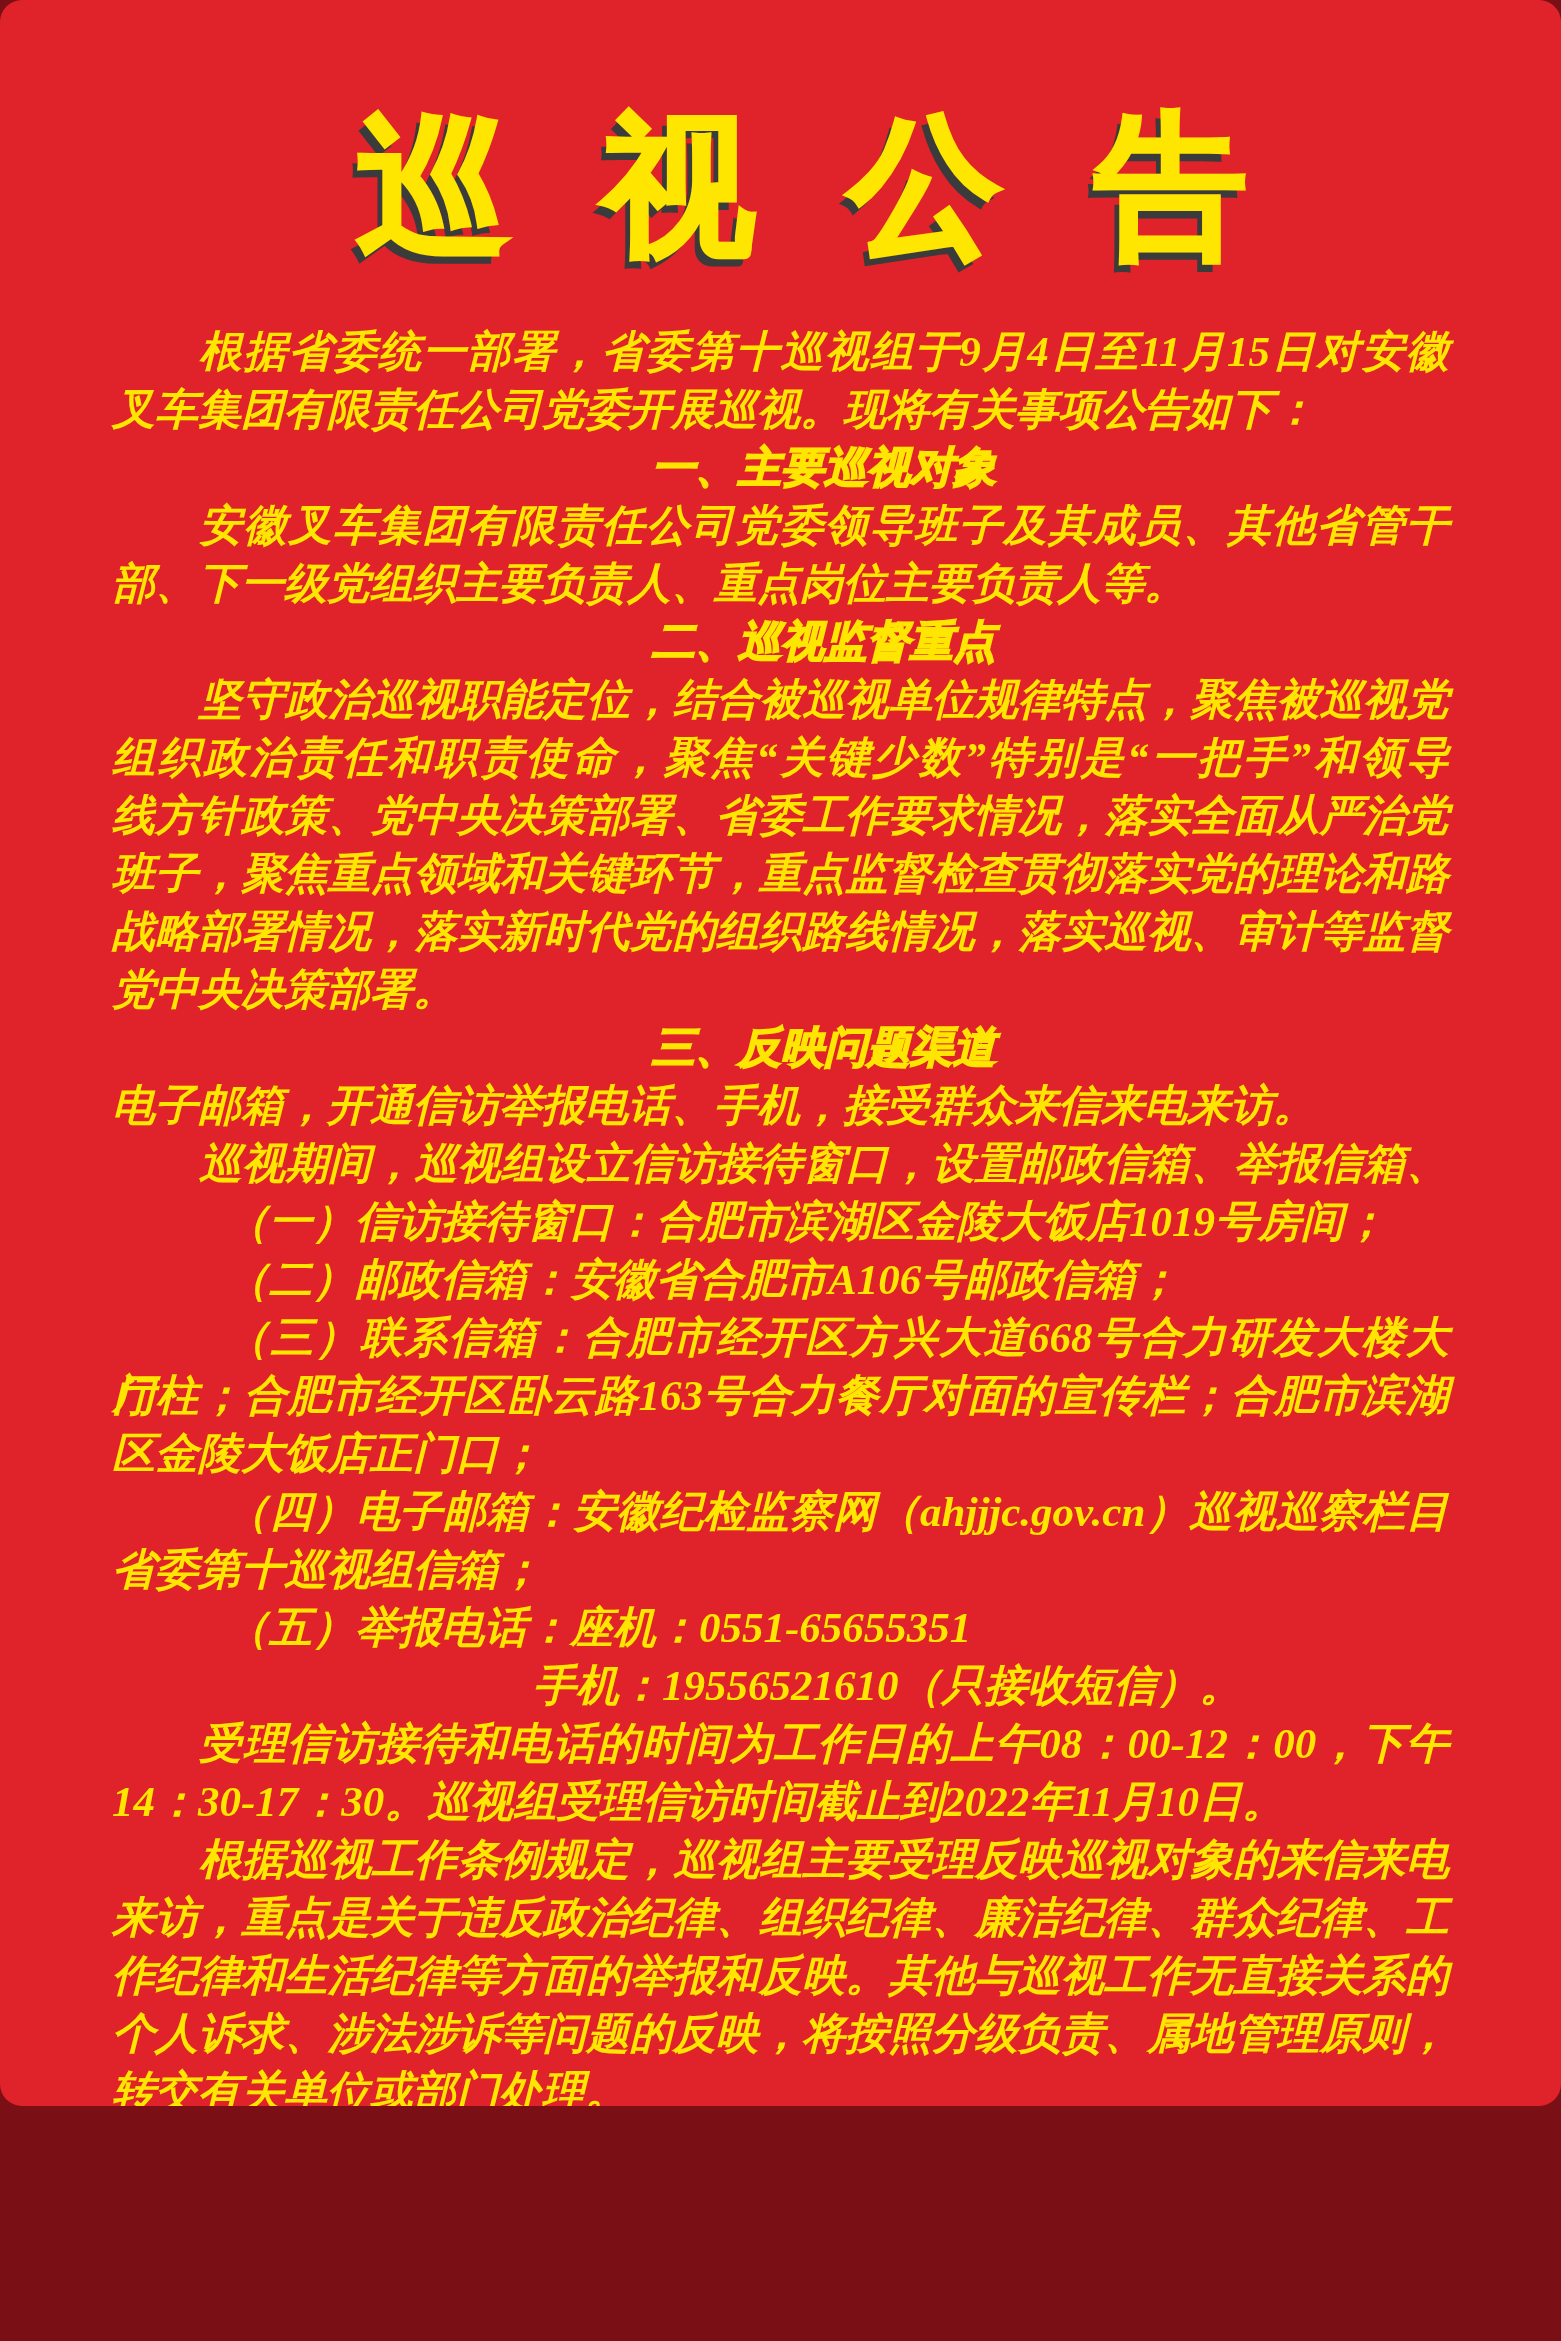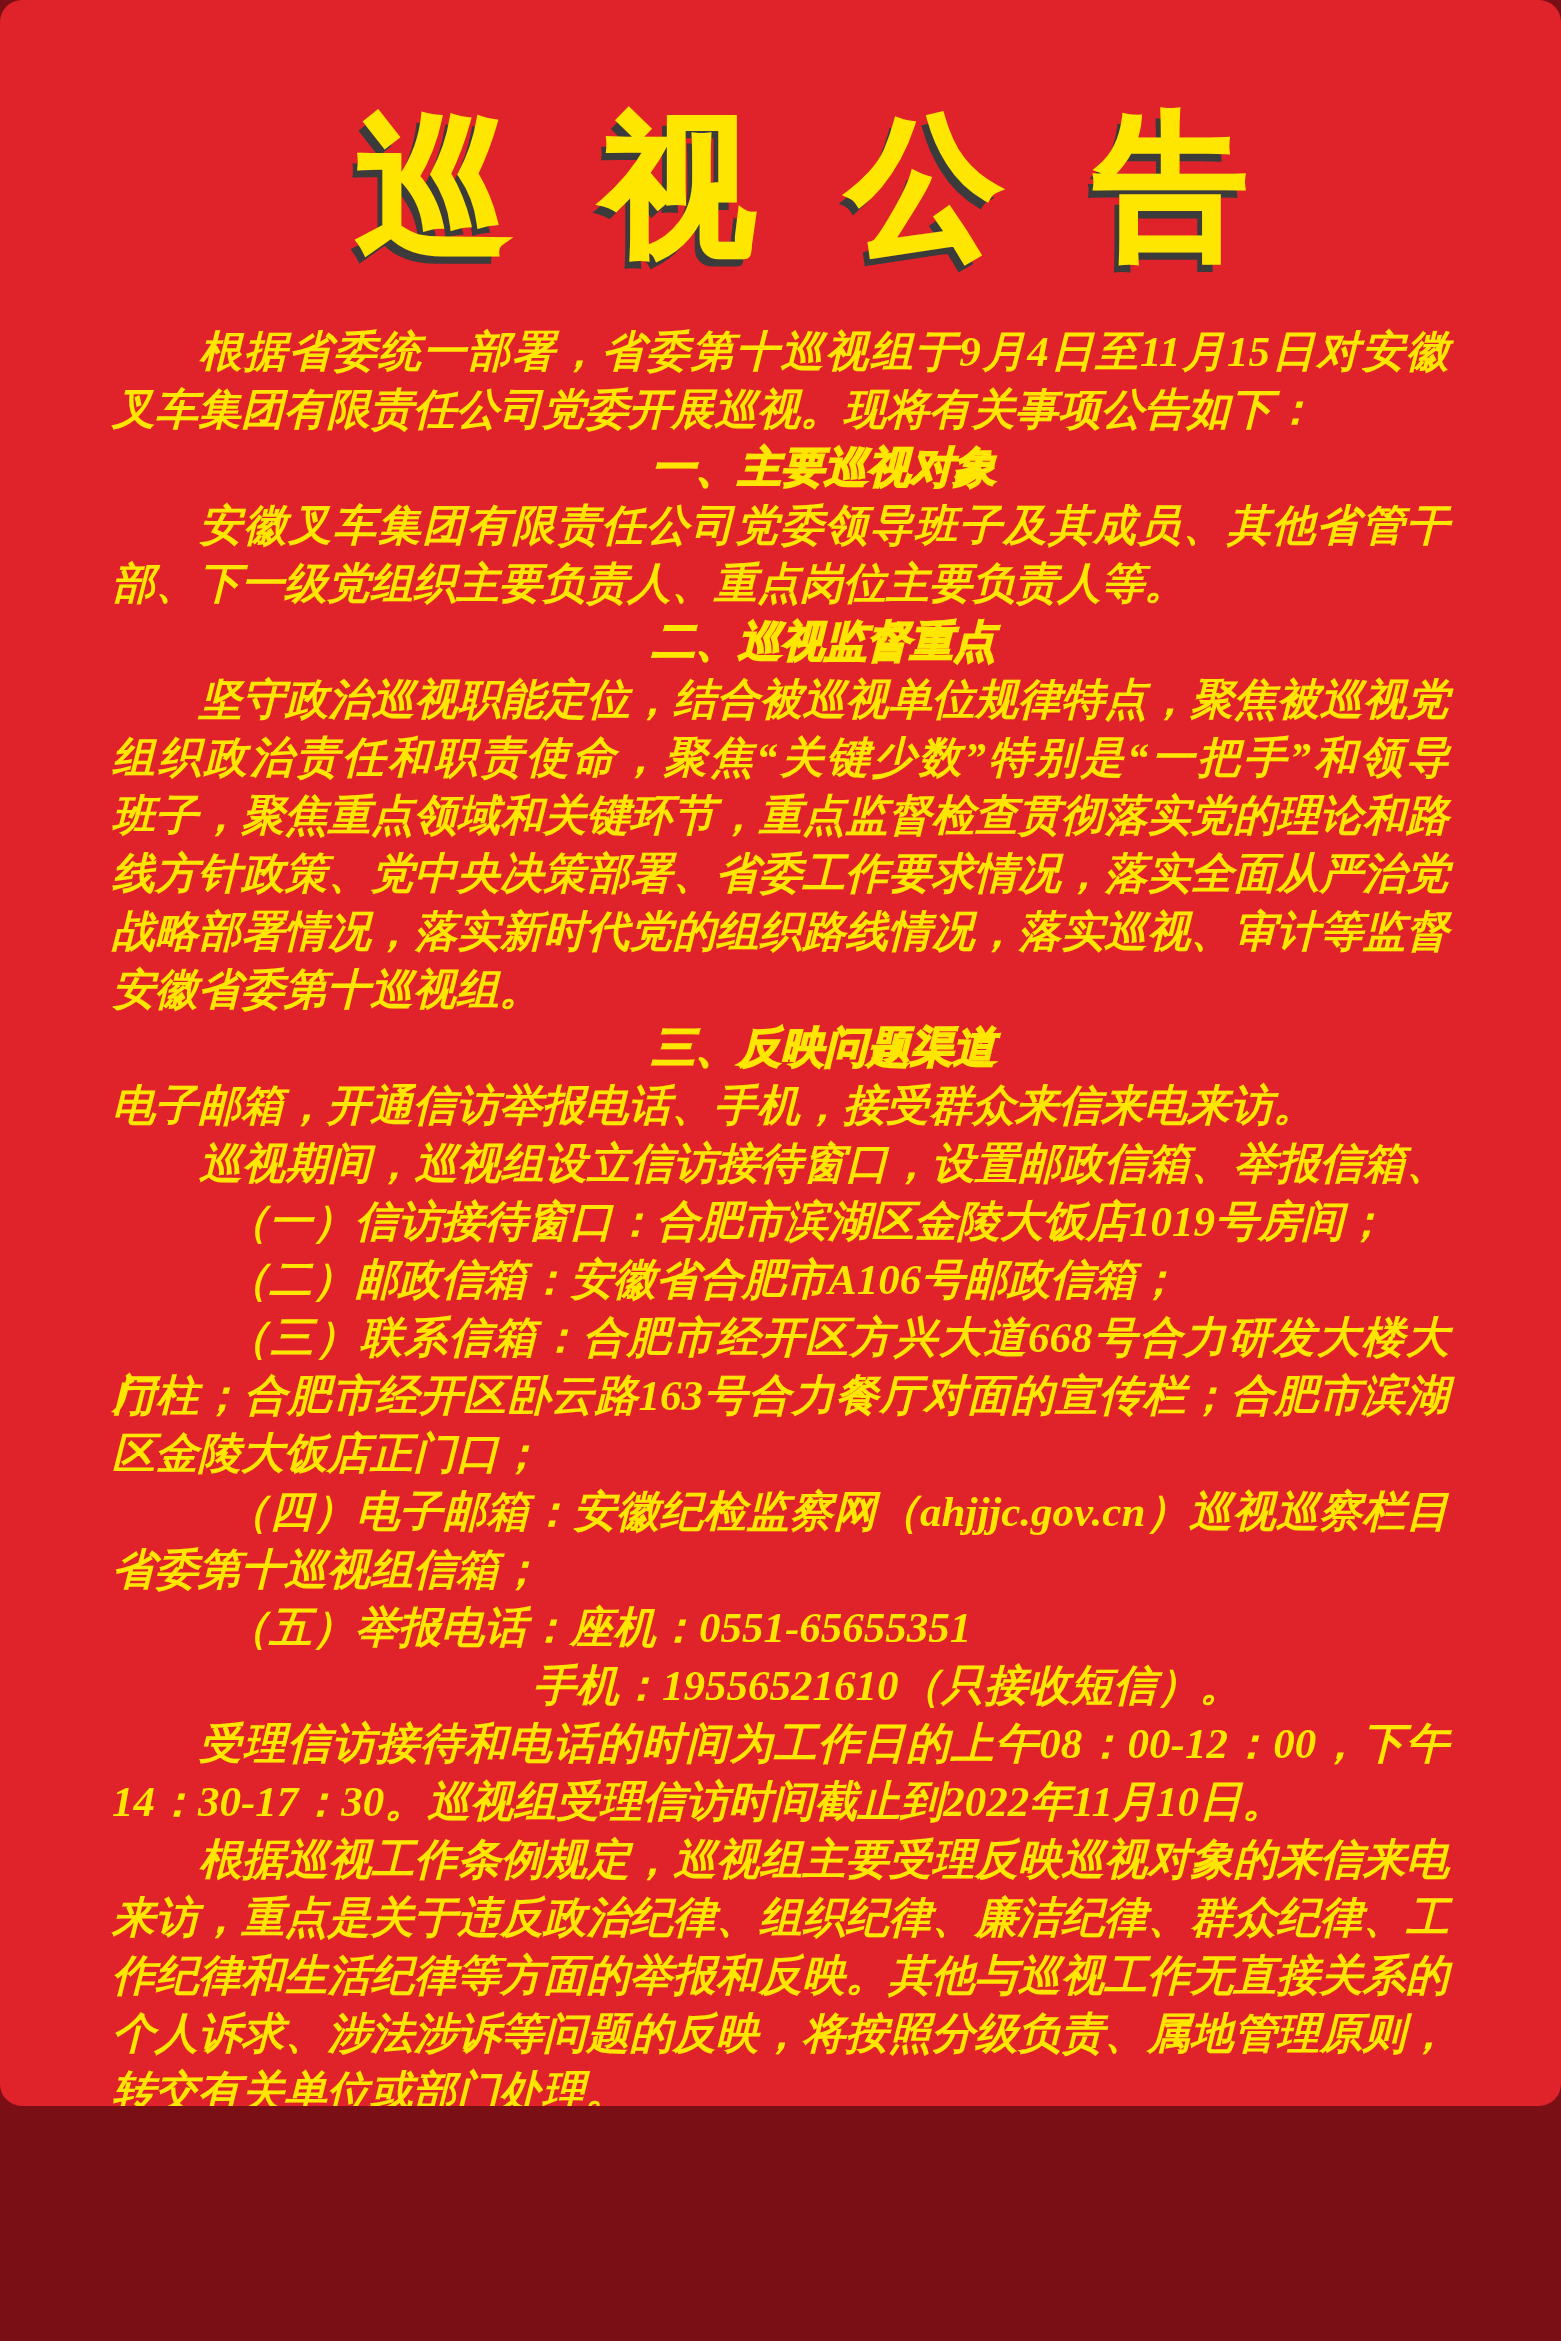--- a/index.html
+++ b/index.html
@@ -94,8 +94,8 @@
       <div>
         <div class="line in-para fill">坚守政治巡视职能定位，结合被巡视单位规律特点，聚焦被巡视党</div>
         <div class="line fill">组织政治责任和职责使命，聚焦“关键少数”特别是“一把手”和领导</div>
+        <div class="line fill">线方针政策、党中央决策部署、省委工作要求情况，落实全面从严治党</div>
         <div class="line fill">班子，聚焦重点领域和关键环节，重点监督检查贯彻落实党的理论和路</div>
-        <div class="line fill">线方针政策、党中央决策部署、省委工作要求情况，落实全面从严治党</div>
         <div class="line fill">战略部署情况，落实新时代党的组织路线情况，落实巡视、审计等监督</div>
         <div class="line">安徽省委第十巡视组。</div>
       </div>

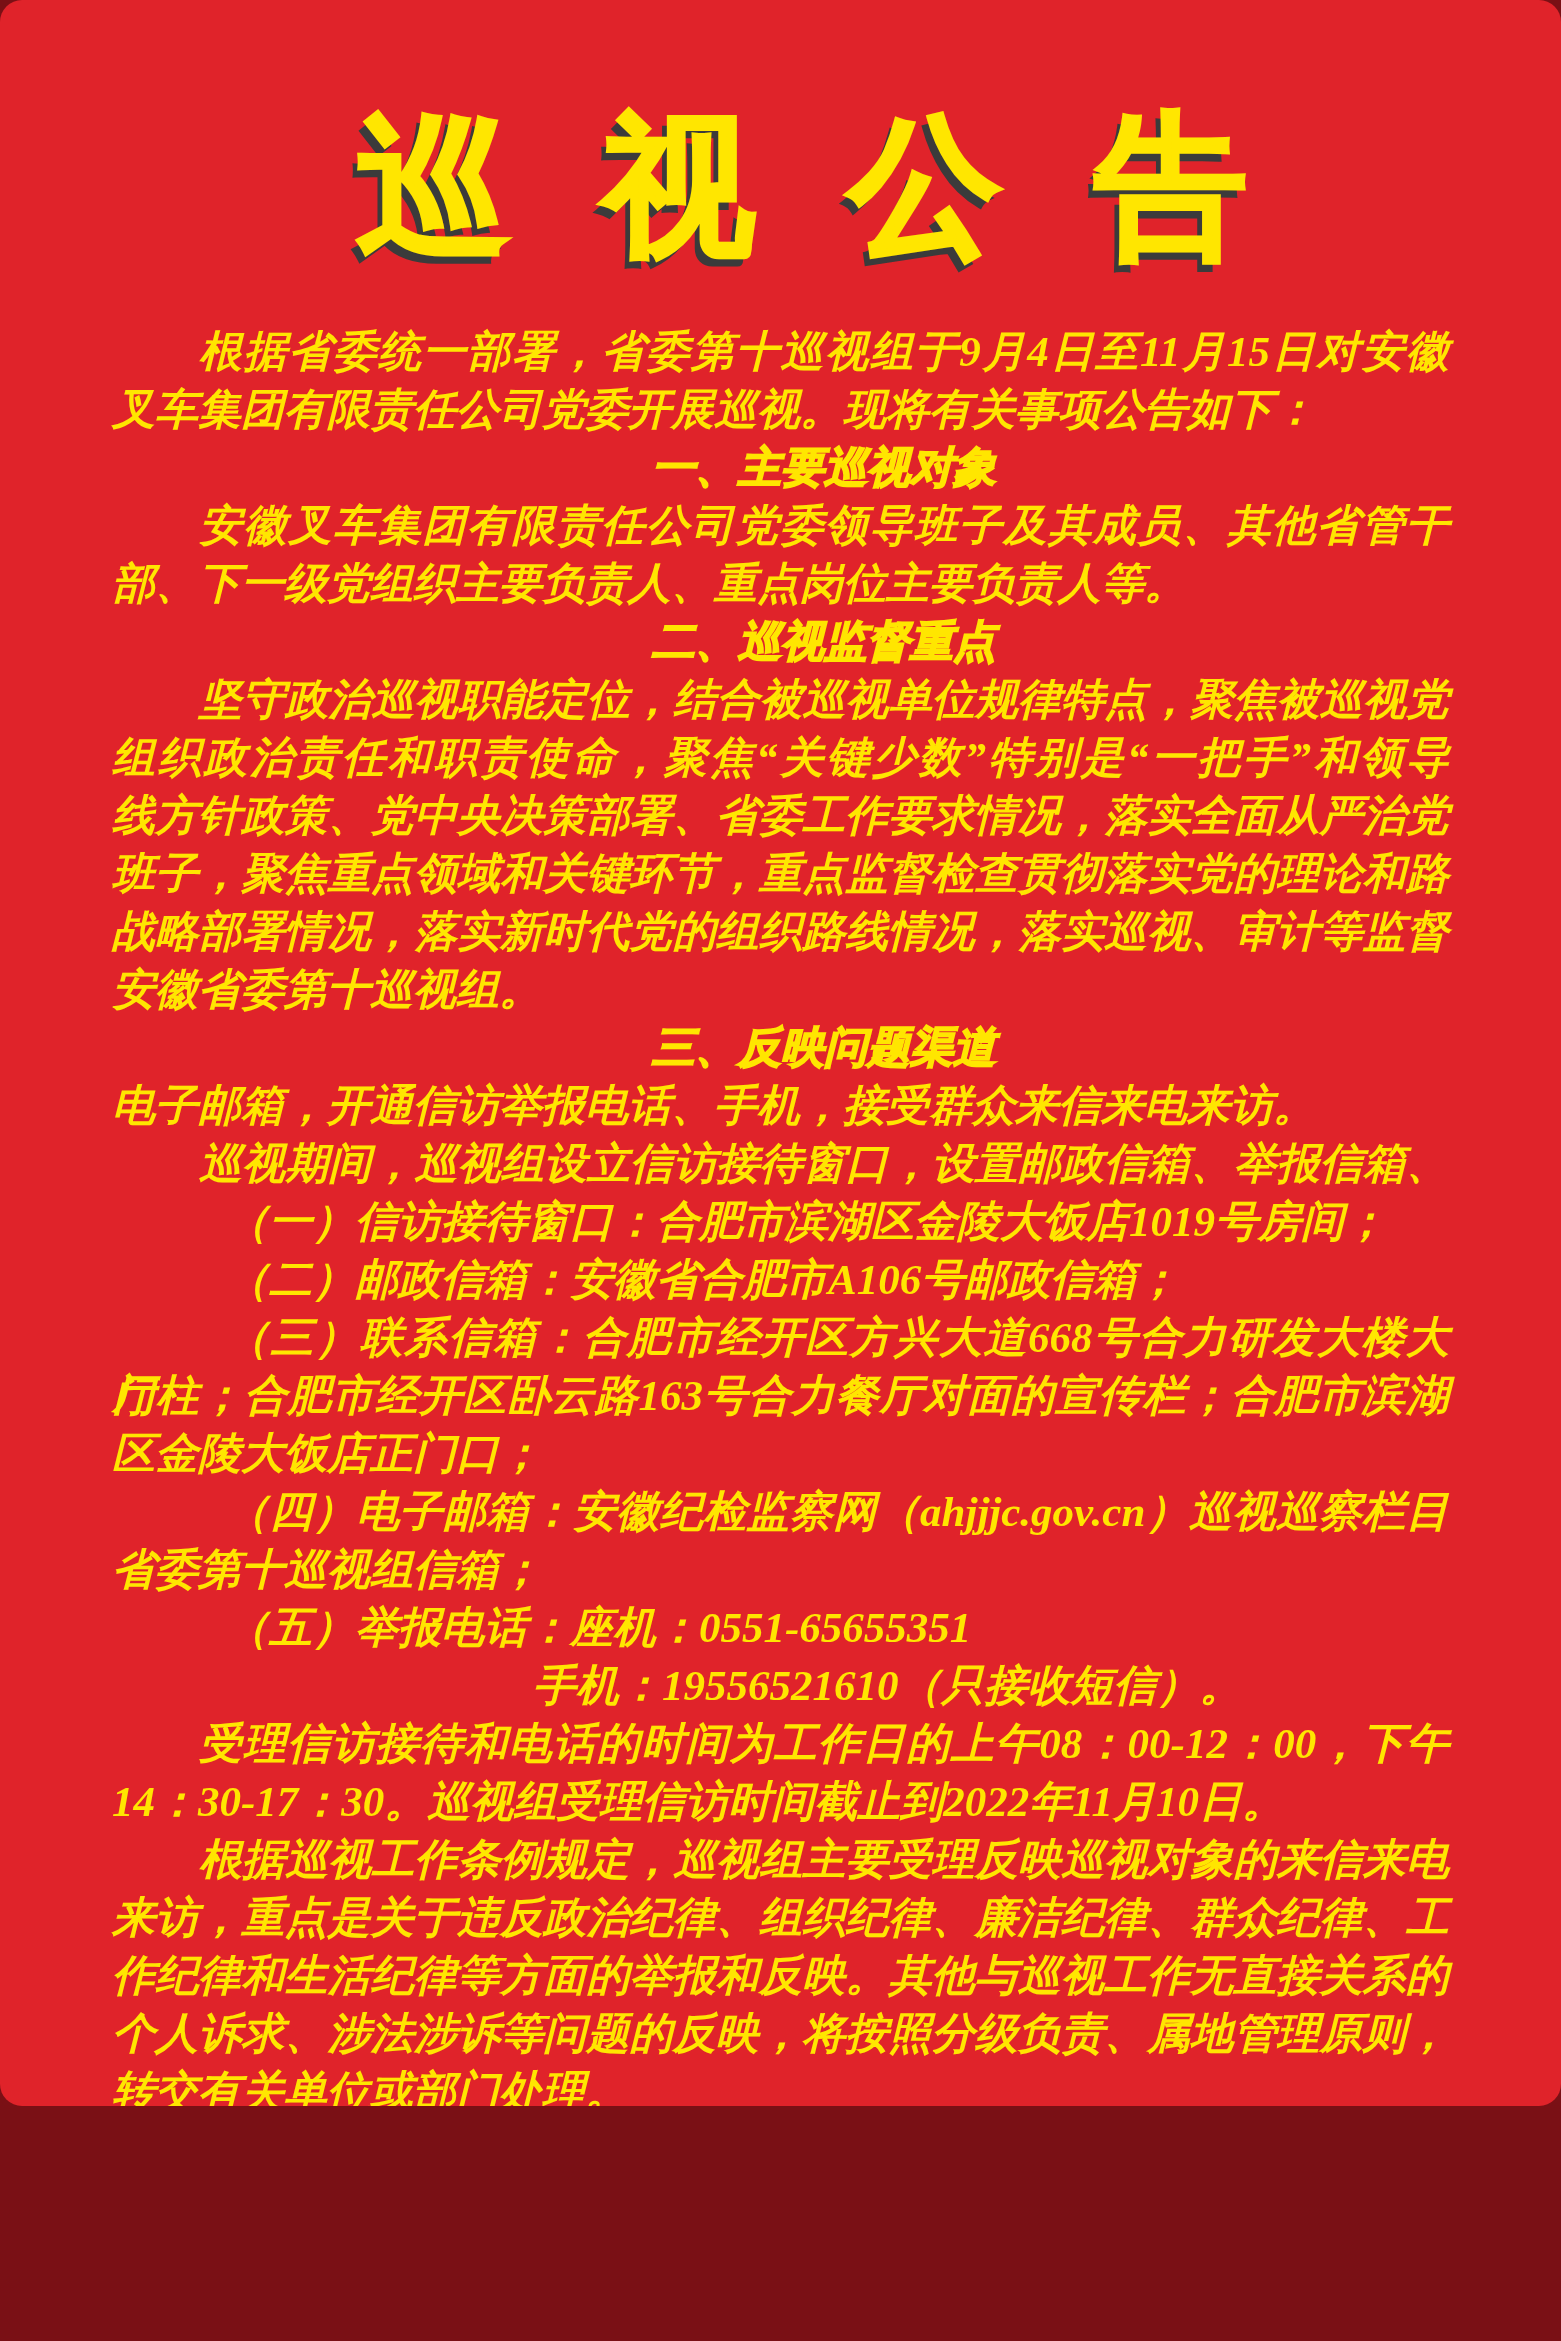--- a/index.html
+++ b/index.html
@@ -97,7 +97,7 @@
         <div class="line fill">线方针政策、党中央决策部署、省委工作要求情况，落实全面从严治党</div>
         <div class="line fill">班子，聚焦重点领域和关键环节，重点监督检查贯彻落实党的理论和路</div>
         <div class="line fill">战略部署情况，落实新时代党的组织路线情况，落实巡视、审计等监督</div>
-        <div class="line">安徽省委第十巡视组。</div>
+        <div class="line">党中央决策部署。</div>
       </div>
       <div>
         <div class="line in-para heading">三、反映问题渠道</div>

